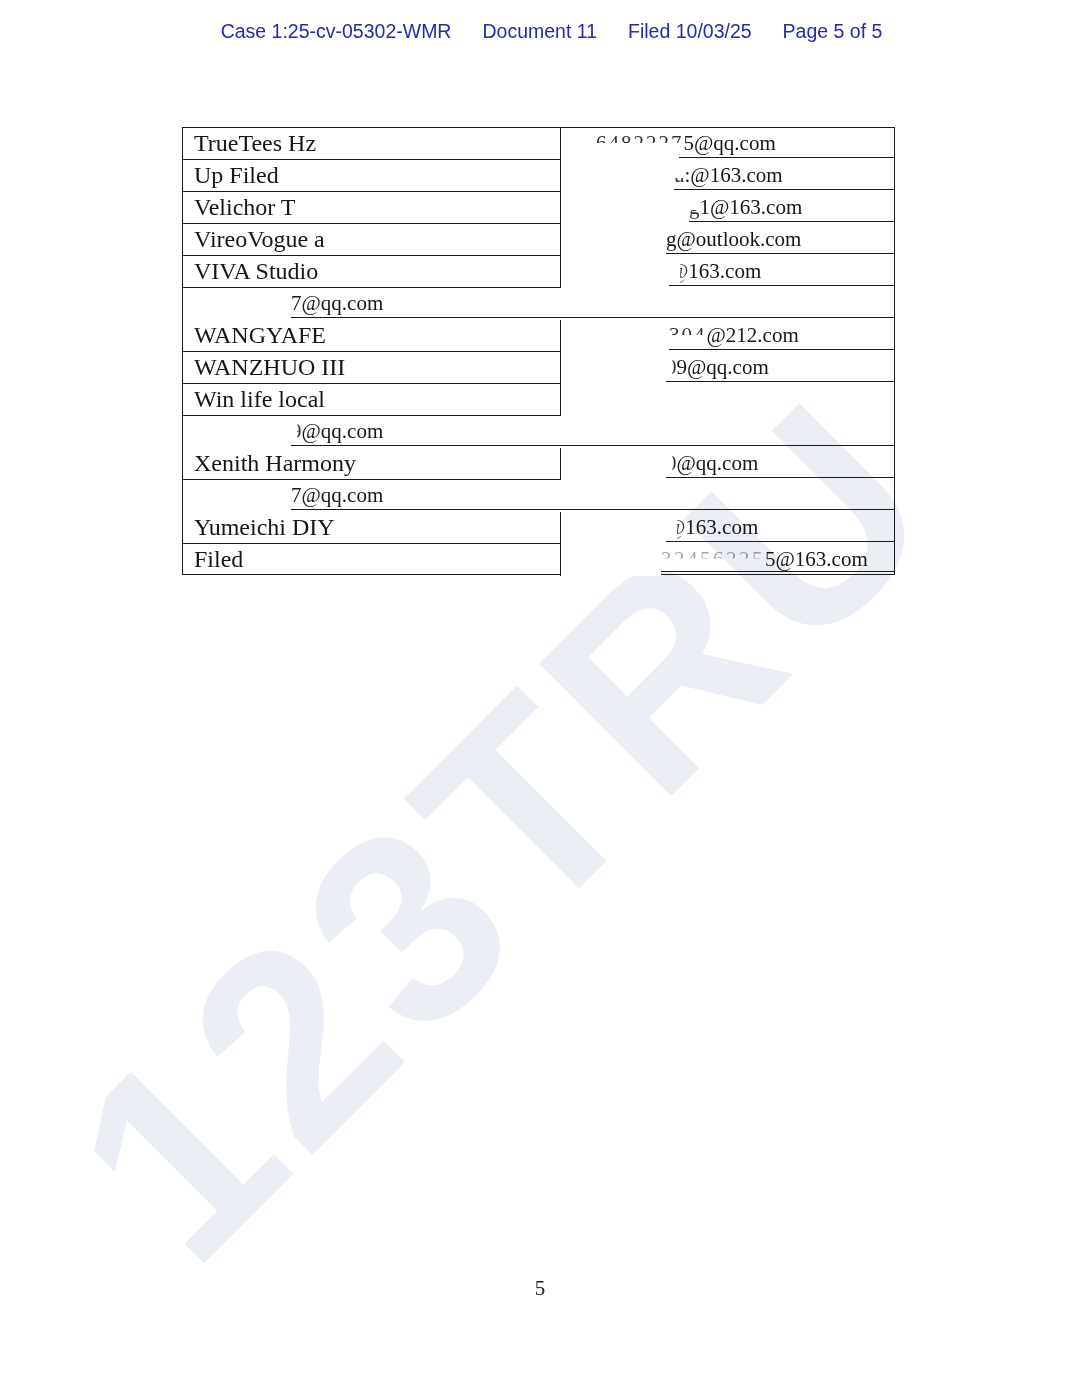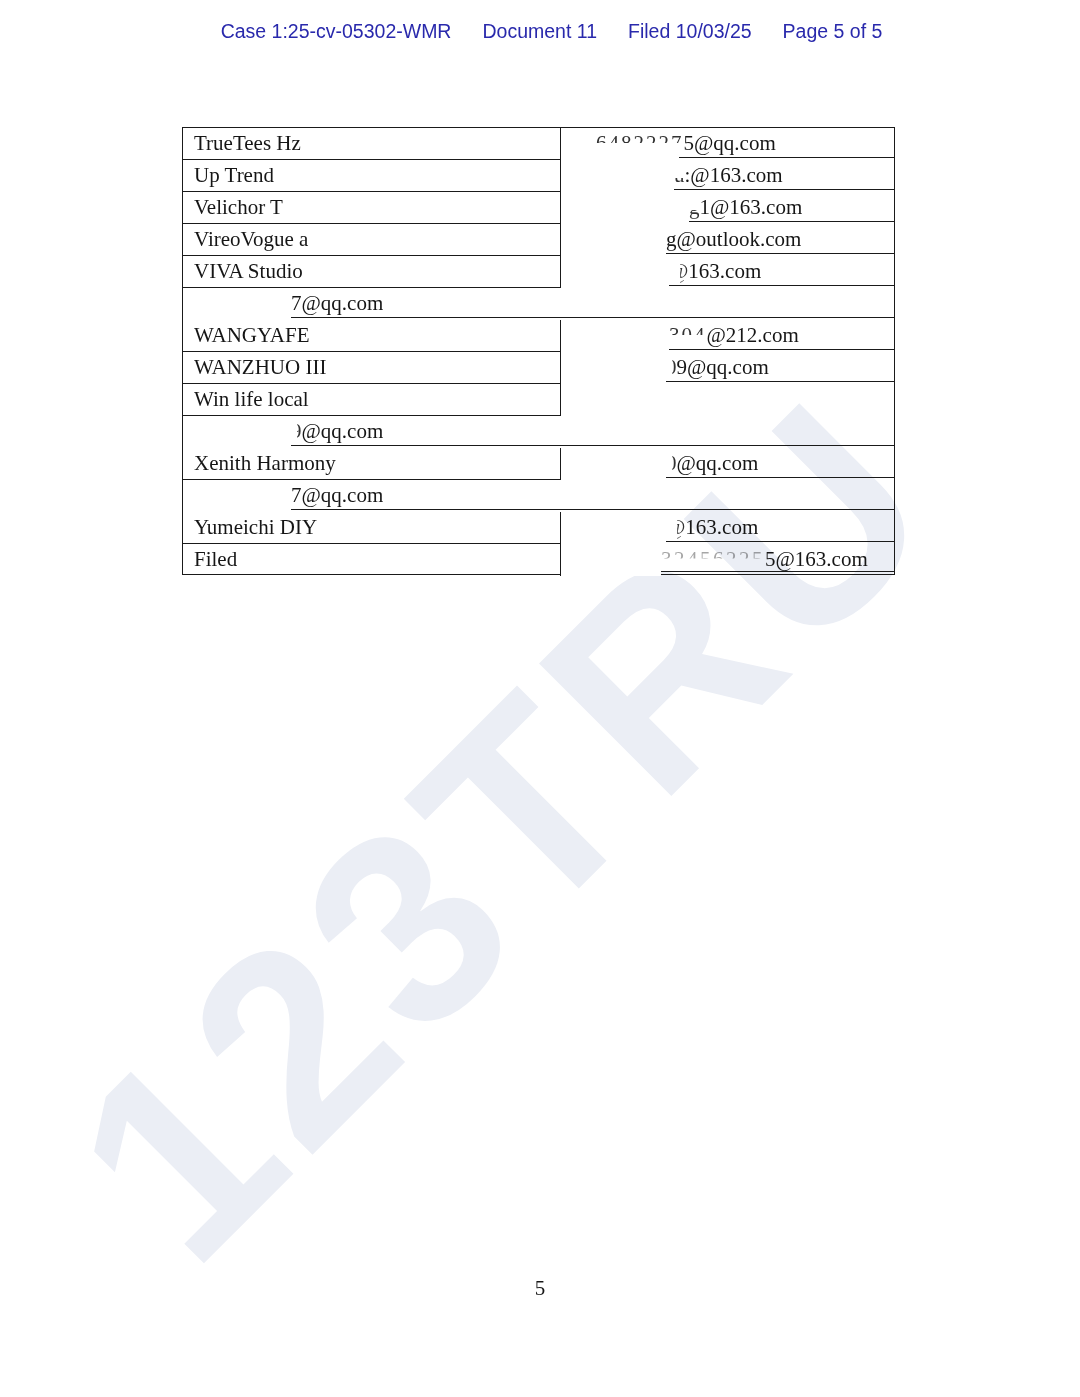--- a/index.html
+++ b/index.html
@@ -58,7 +58,7 @@
   .name-text{
     position:absolute;left:11px;top:0;
     line-height:31px;
-    font-size:21px;
+    font-size:24px;
     white-space:nowrap;
   }
   .email-cell{flex:1;}

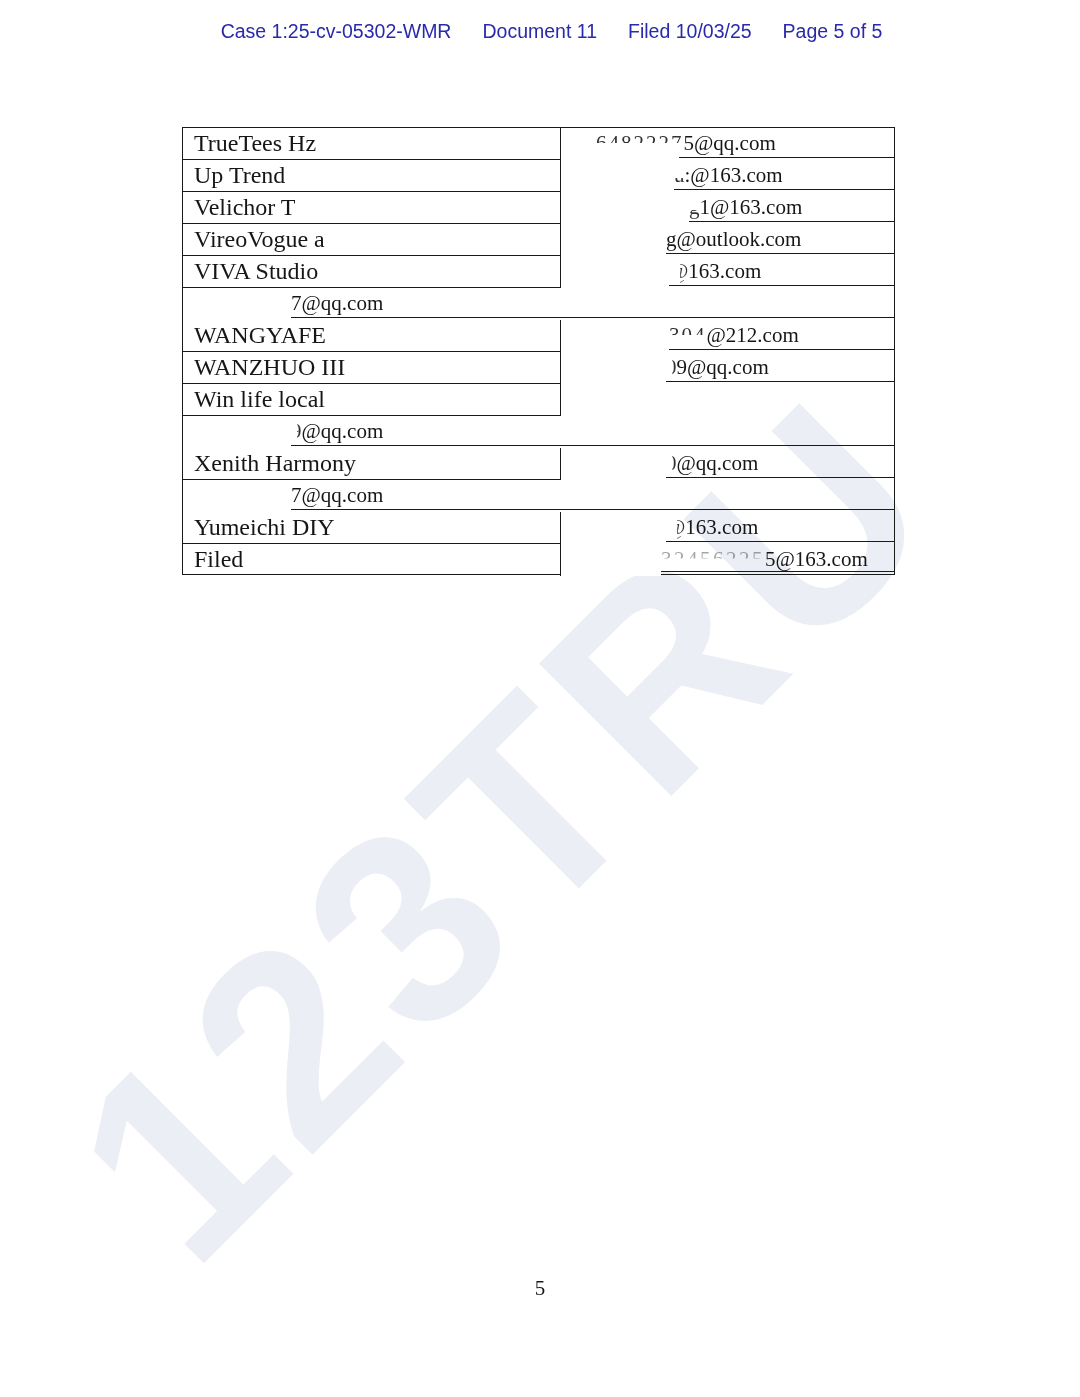--- a/index.html
+++ b/index.html
@@ -124,7 +124,7 @@
 
   <div class="trow">
     <div class="cell name-cell">
-      <span class="name-text">Up Trend</span>
+      <span class="name-text">Up Filed</span>
     </div>
     <div class="cell email-cell">
       <div class="redact" style="width: 113px;"></div>

